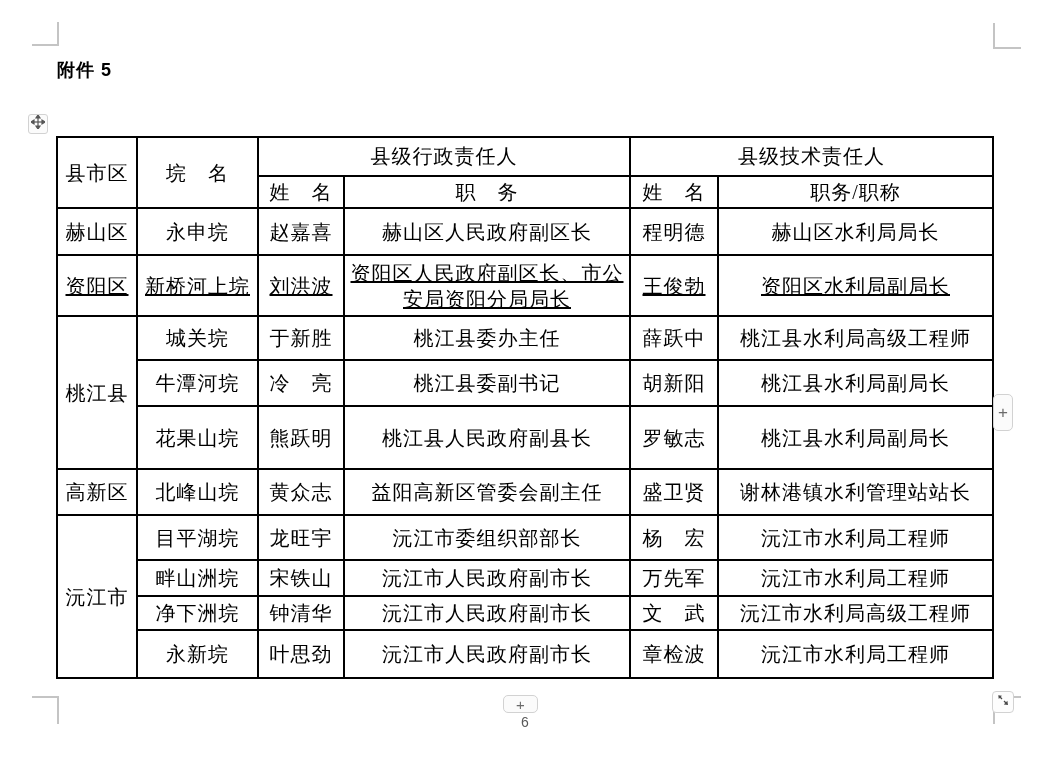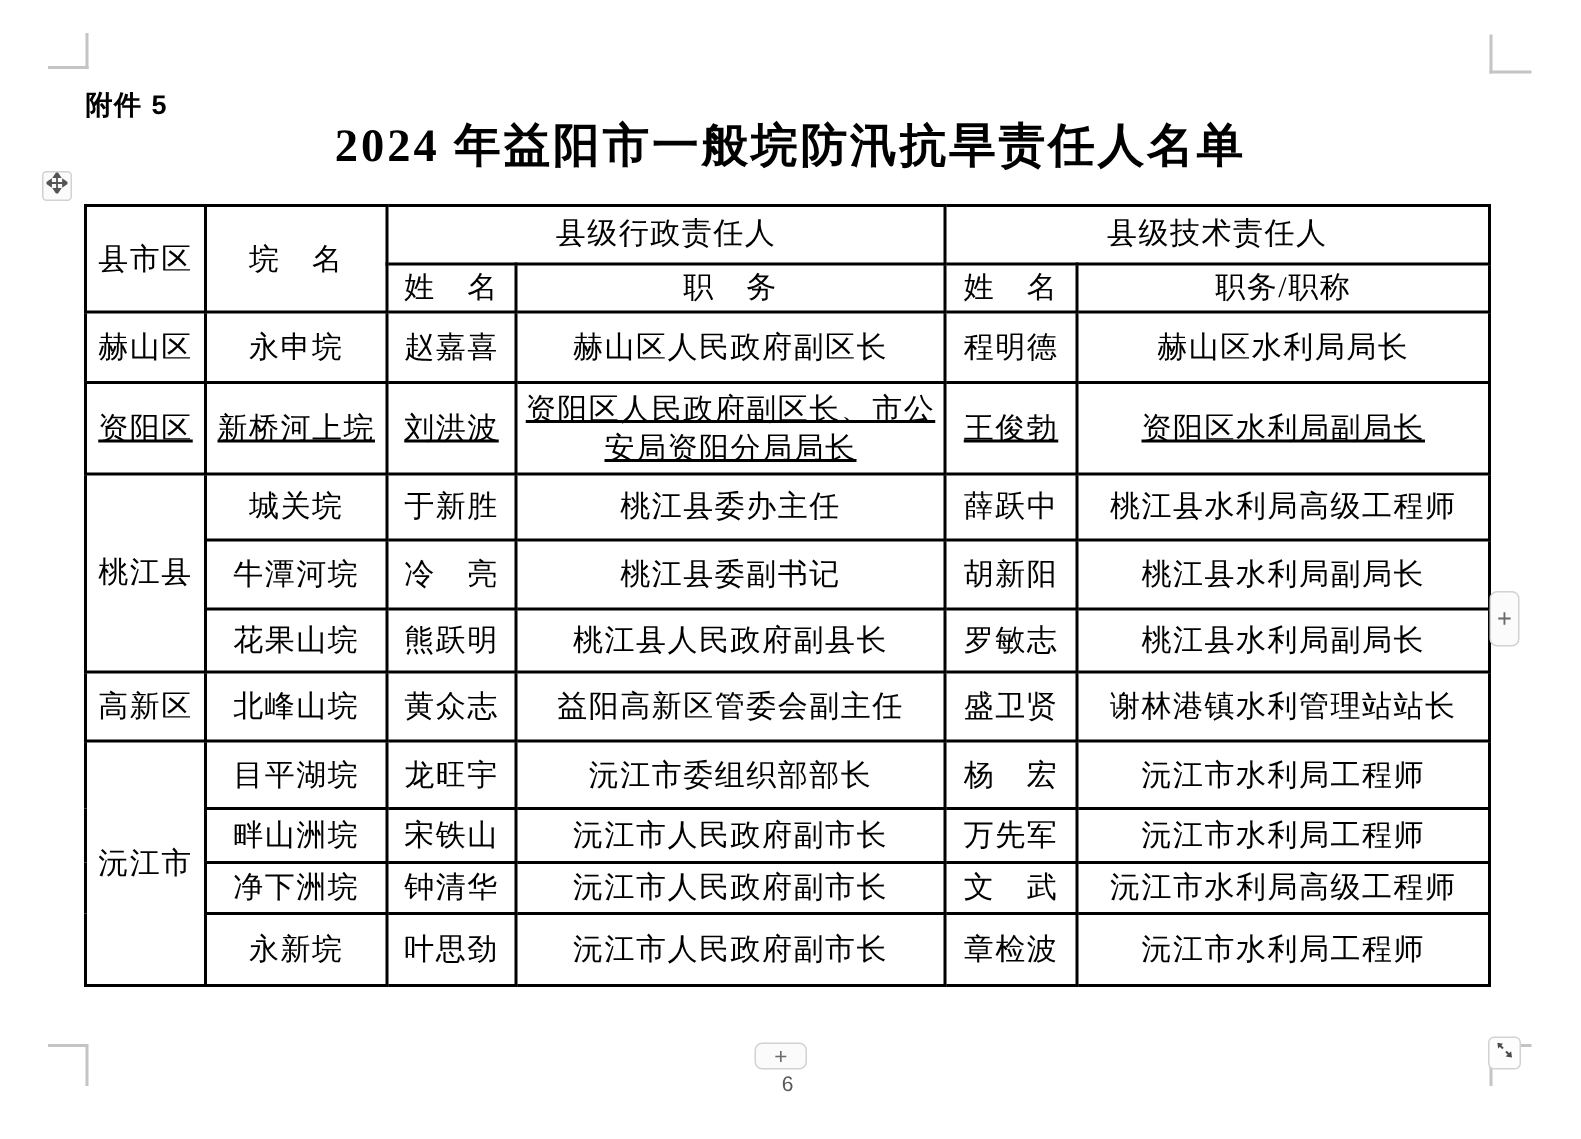--- a/index.html
+++ b/index.html
@@ -50,7 +50,6 @@
   <div class="crop" style="left:993px;top:696px;width:28px;height:2px;"></div>
 
   <div class="attachment">附件 5</div>
-  <div class="doc-title">2024 年益阳市一般垸防汛抗旱责任人名单</div>
 
   <div class="tbl-wrap">
     <table class="main">

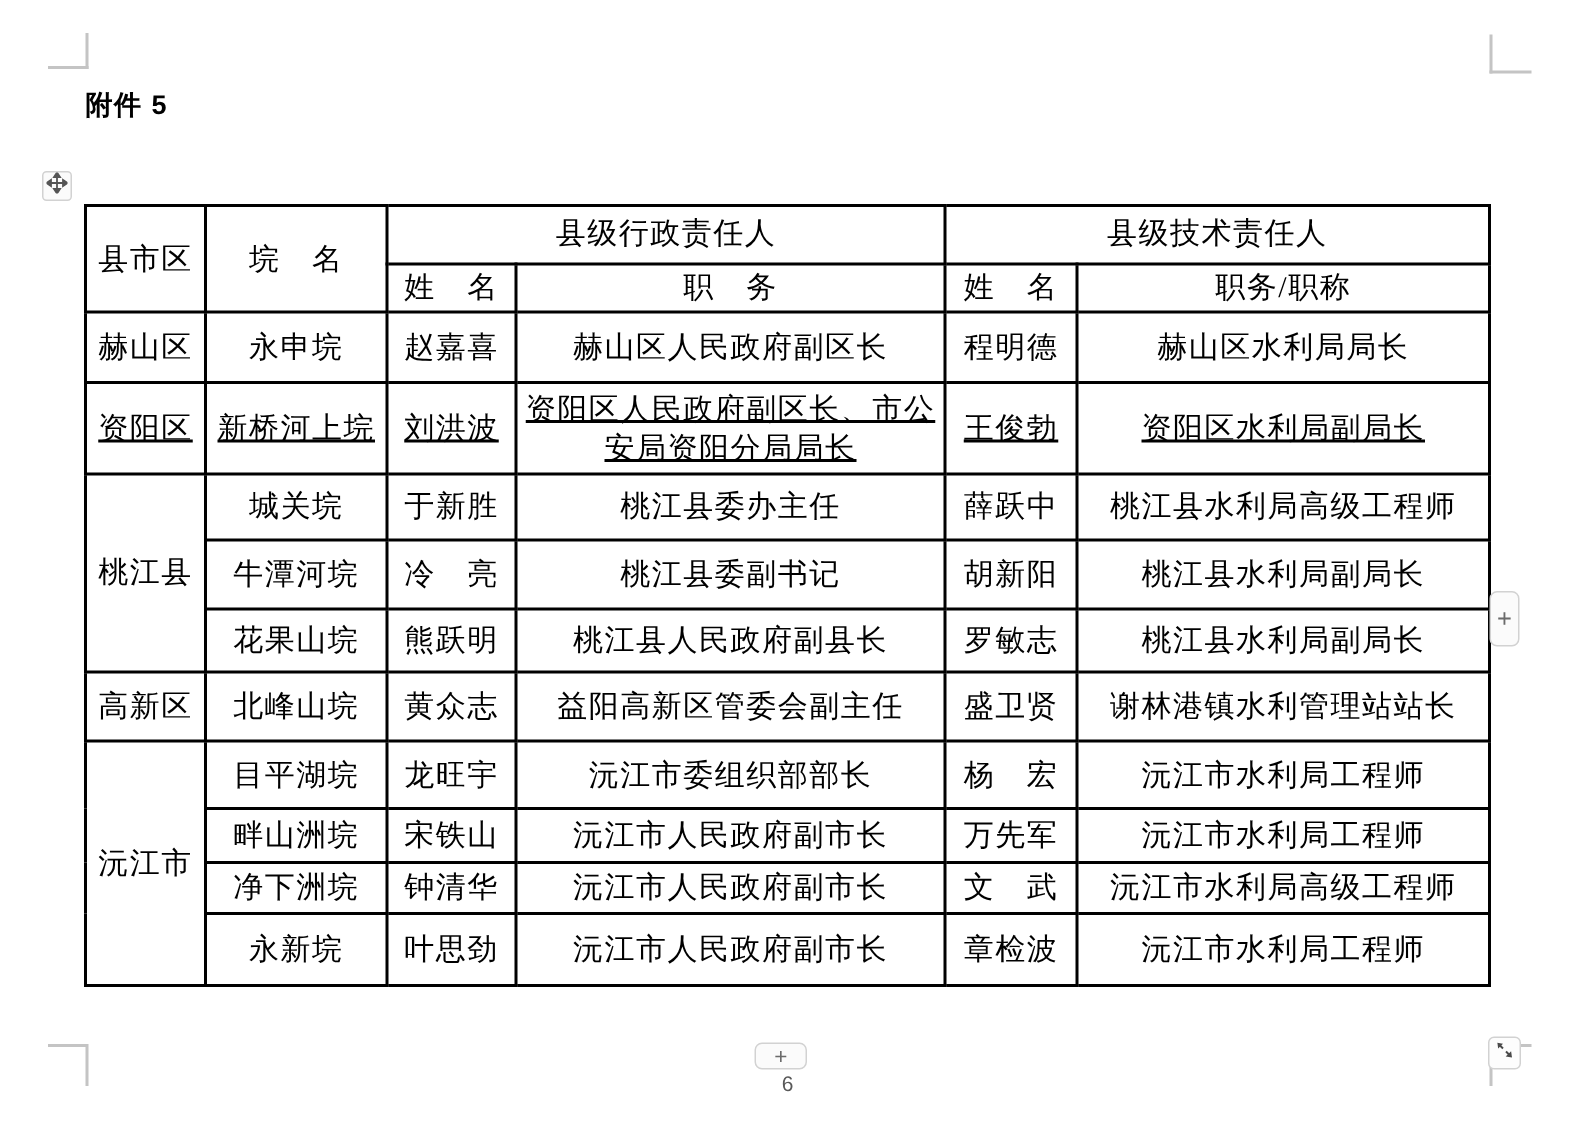--- a/index.html
+++ b/index.html
@@ -107,7 +107,7 @@
             <td>胡新阳</td>
             <td class="pos">桃江县水利局副局长</td>
           </tr>
-          <tr style="height: 42px;">
+          <tr style="height: 63px;">
             <td>花果山垸</td>
             <td>熊跃明</td>
             <td class="pos">桃江县人民政府副县长</td>

